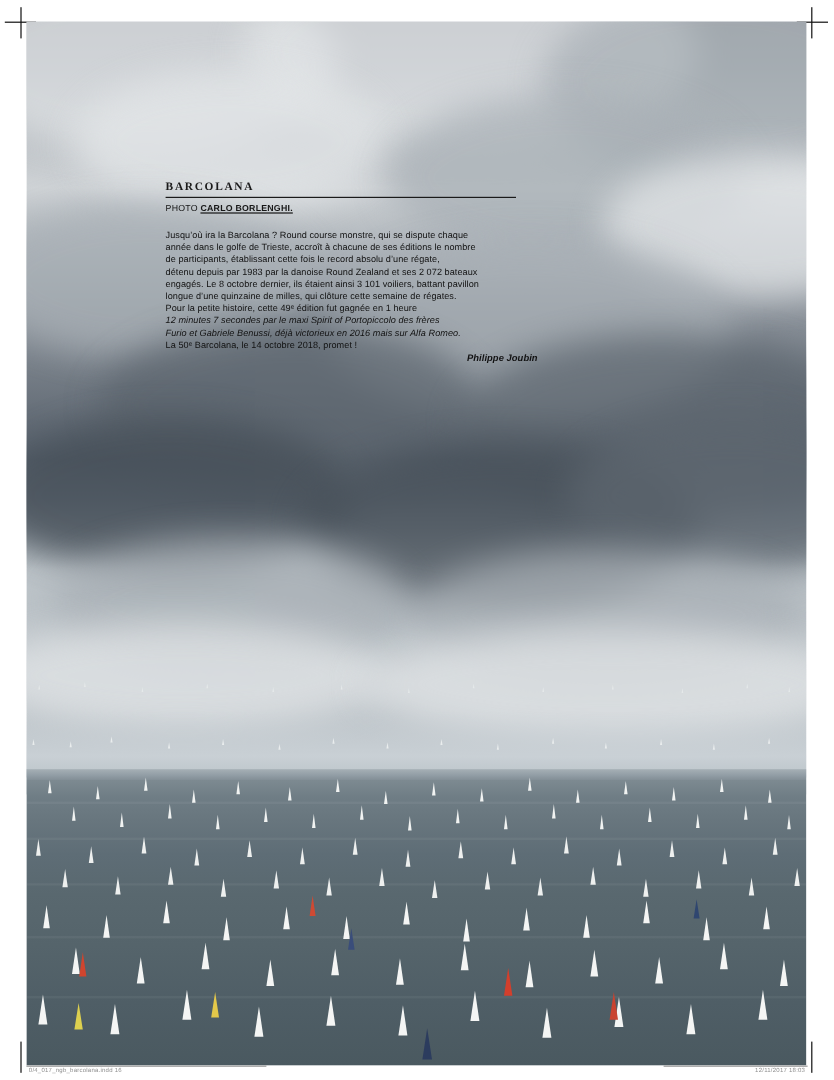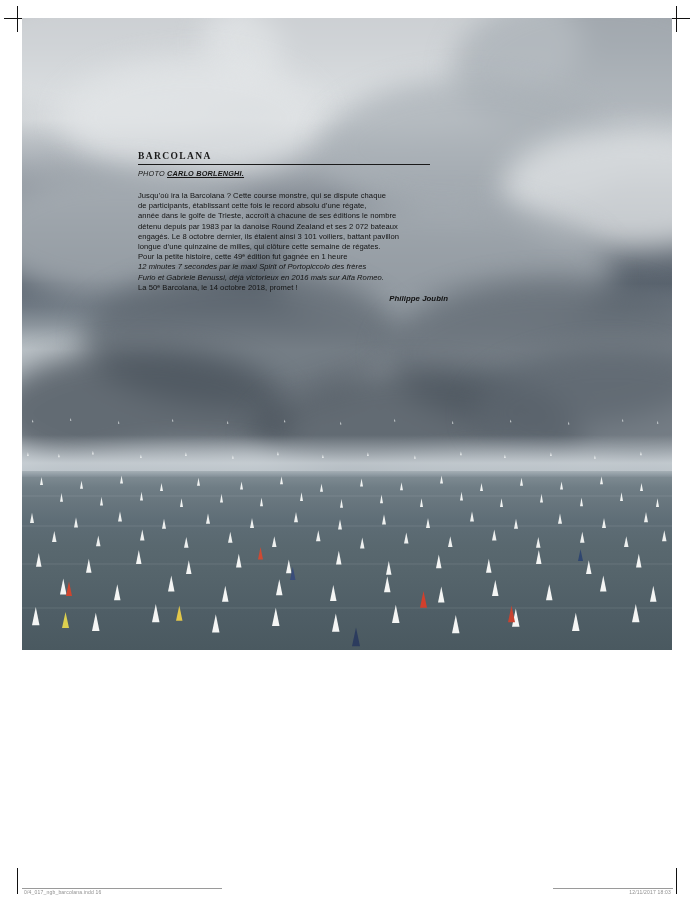--- a/index.html
+++ b/index.html
@@ -35,7 +35,7 @@
     left: 22px;
     top: 18px;
     width: 650px;
-    height: 632px;
+    height: 870px;
     overflow: hidden;
   }
 

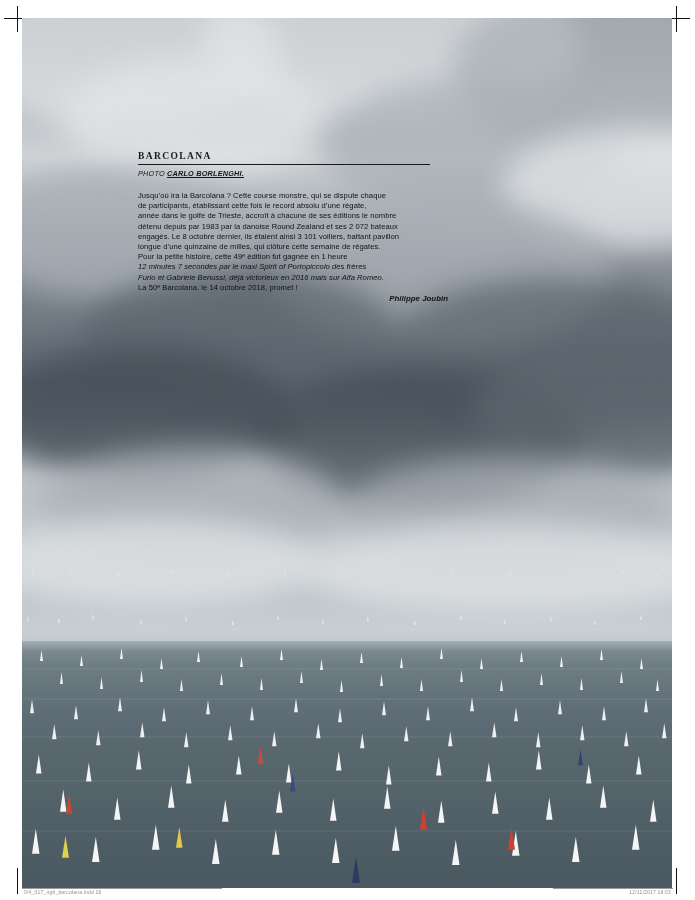--- a/index.html
+++ b/index.html
@@ -154,7 +154,6 @@
   }
   #credit {
     font-size: 7.3px;
-    font-style: italic;
     letter-spacing: .2px;
     margin: 0 0 13px 0;
     color: #161616;

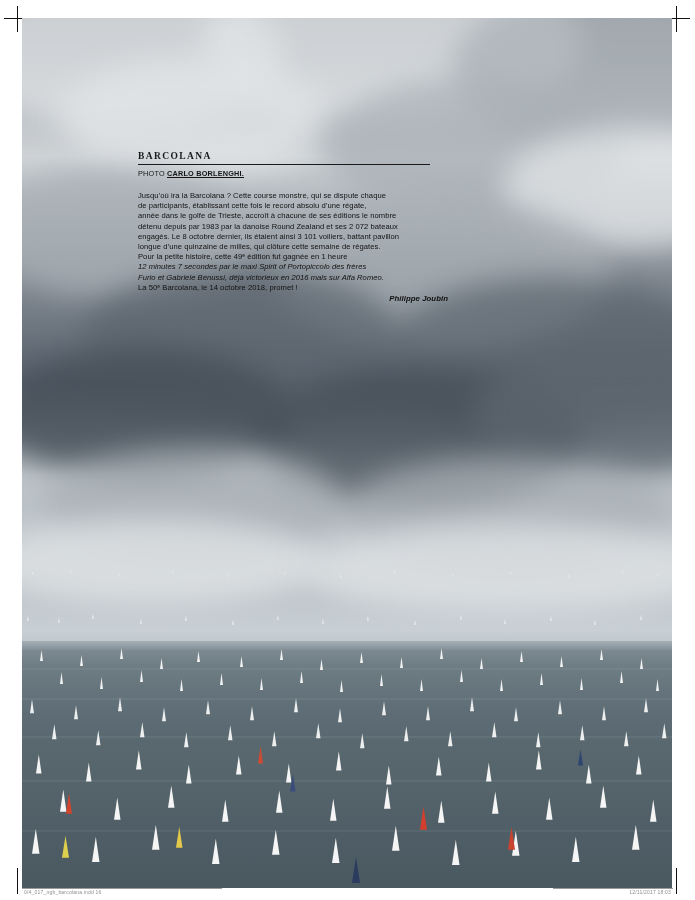--- a/index.html
+++ b/index.html
@@ -403,7 +403,7 @@
         <span>PHOTO </span><span class="name">CARLO BORLENGHI.</span>
       </div>
       <div id="body">
-        <p>Jusqu’où ira la Barcolana ? Cette course monstre, qui se dispute chaque</p>
+        <p>Jusqu’où ira la Barcolana ? Round course monstre, qui se dispute chaque</p>
         <p>de participants, établissant cette fois le record absolu d’une régate,</p>
         <p>année dans le golfe de Trieste, accroît à chacune de ses éditions le nombre</p>
         <p>détenu depuis par 1983 par la danoise Round Zealand et ses 2 072 bateaux</p>

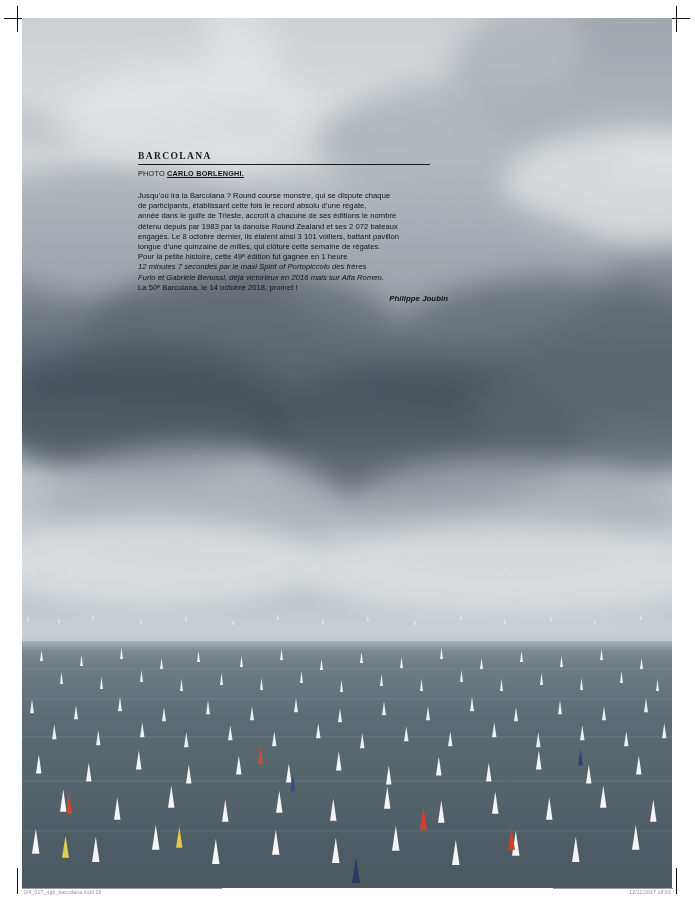--- a/index.html
+++ b/index.html
@@ -404,8 +404,8 @@
       </div>
       <div id="body">
         <p>Jusqu’où ira la Barcolana ? Round course monstre, qui se dispute chaque</p>
+        <p>année dans le golfe de Trieste, accroît à chacune de ses éditions le nombre</p>
         <p>de participants, établissant cette fois le record absolu d’une régate,</p>
-        <p>année dans le golfe de Trieste, accroît à chacune de ses éditions le nombre</p>
         <p>détenu depuis par 1983 par la danoise Round Zealand et ses 2 072 bateaux</p>
         <p>engagés. Le 8 octobre dernier, ils étaient ainsi 3 101 voiliers, battant pavillon</p>
         <p>longue d’une quinzaine de milles, qui clôture cette semaine de régates.</p>

